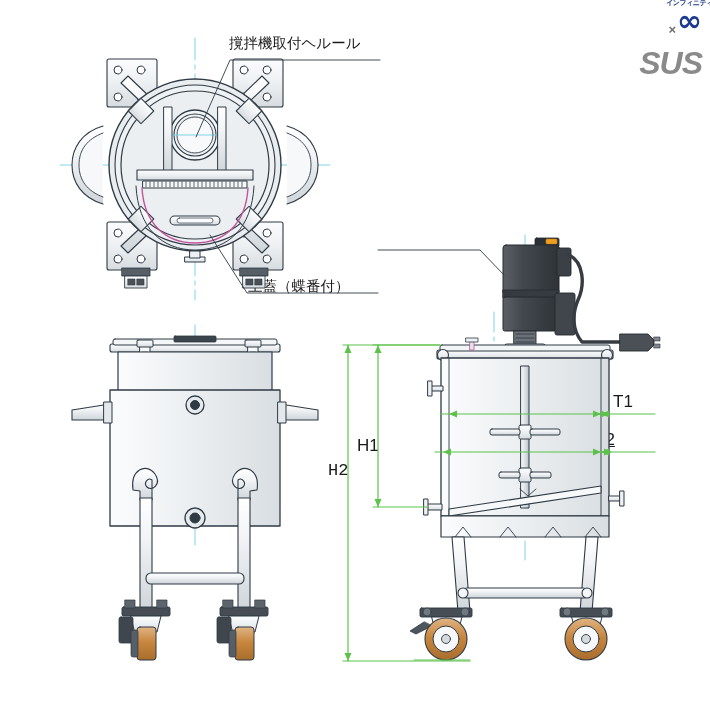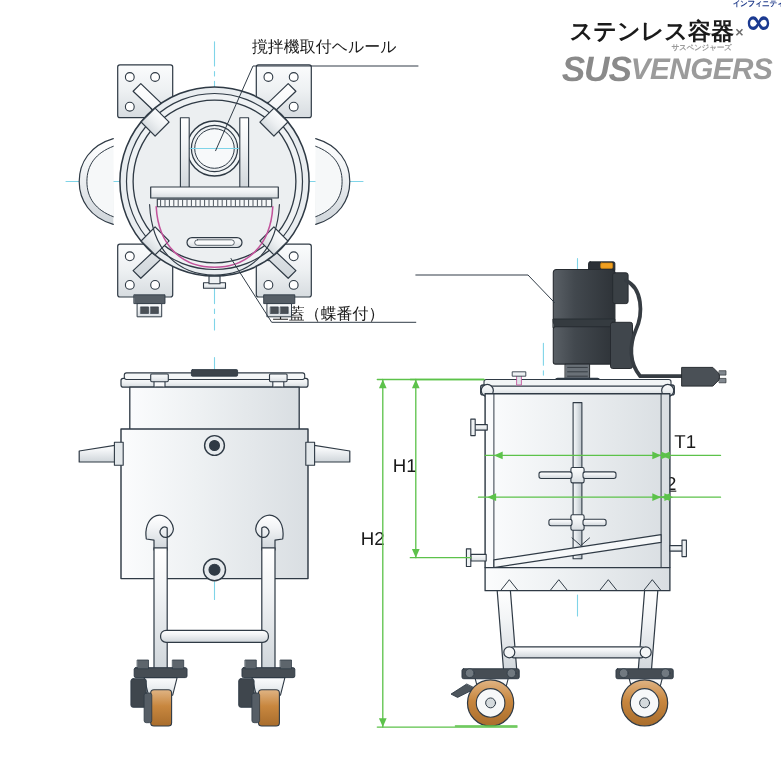--- a/index.html
+++ b/index.html
@@ -32,7 +32,6 @@
 
   <div class="brand">
     <div class="brand-line1">
-      <span class="brand-jp">ステンレス容器</span>
       <span class="brand-x">×</span>
       <span class="inf-wrap">
         <span class="inf-ruby">インフィニティ</span>

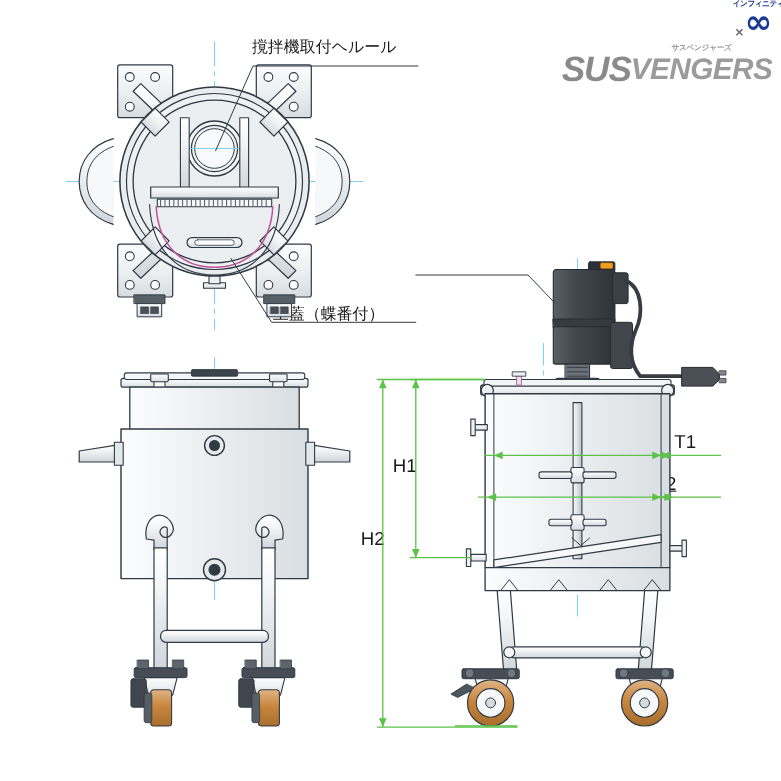--- a/index.html
+++ b/index.html
@@ -40,10 +40,6 @@
     </div>
     <div class="brand-line2">
       <span class="sus">SUS</span>
-      <span class="vengers-wrap">
-        <span class="vengers-ruby">サスペンジャーズ</span>
-        <span class="vengers">VENGERS</span>
-      </span>
     </div>
   </div>
 

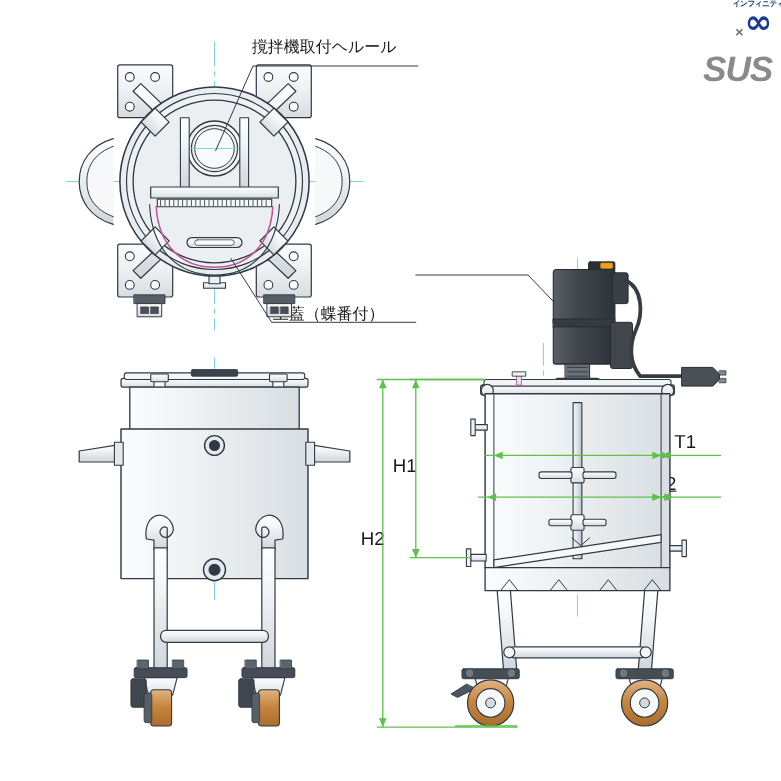--- a/index.html
+++ b/index.html
@@ -46,7 +46,7 @@
   <div class="callout" style="left:229px;top:33px;">撹拌機取付ヘルール</div>
   <div class="callout" style="left:248px;top:276px;">上蓋（蝶番付）</div>
 
-  <div class="dim-label" style="left:357px;top:414px;text-align:right;">H1</div>
+  <div class="dim-label" style="left:357px;top:436px;text-align:right;">H1</div>
   <div class="dim-label" style="left:328px;top:480px;">H2</div>
   <div class="dim-label" style="left:472px;top:392px;">ID1</div>
   <div class="dim-label" style="left:472px;top:430px;">ID2</div>

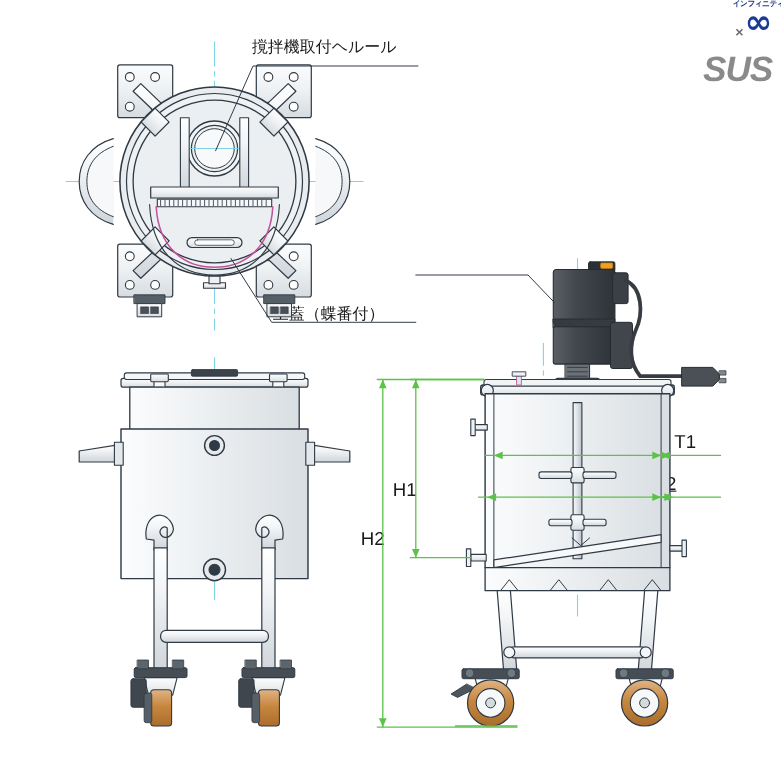--- a/index.html
+++ b/index.html
@@ -47,7 +47,7 @@
   <div class="callout" style="left:248px;top:276px;">上蓋（蝶番付）</div>
 
   <div class="dim-label" style="left:357px;top:436px;text-align:right;">H1</div>
-  <div class="dim-label" style="left:328px;top:480px;">H2</div>
+  <div class="dim-label" style="left:328px;top:461px;font-family:Liberation Mono, monospace;">H2</div>
   <div class="dim-label" style="left:472px;top:392px;">ID1</div>
   <div class="dim-label" style="left:472px;top:430px;">ID2</div>
   <div class="dim-label" style="left:613px;top:392px;">T1</div>

